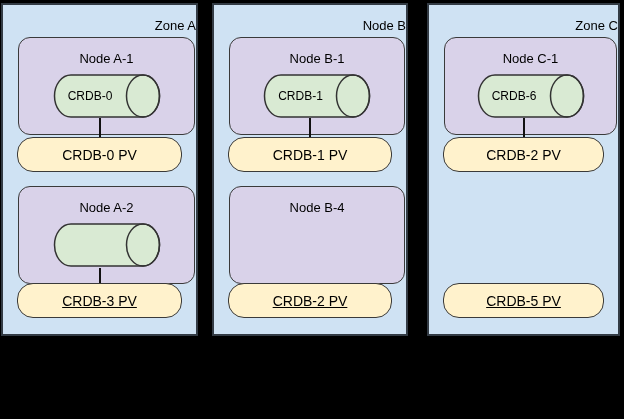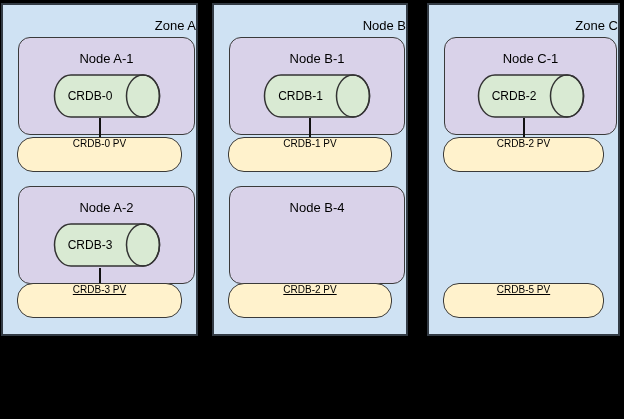--- a/index.html
+++ b/index.html
@@ -157,7 +157,7 @@
           <path class="cyl-body" d="M16.5 0 H88.5 A16.5 21 0 0 1 88.5 42 H16.5 A16.5 21 0 0 1 16.5 0 Z"></path>
           <ellipse class="cyl-cap" cx="88.5" cy="21" rx="16.5" ry="21"></ellipse>
         </svg>
-        <div class="pod-label">CRDB-2</div>
+        <div class="pod-label">CRDB-6</div>
       </div>
     </div>
     <div class="connector c1"></div>

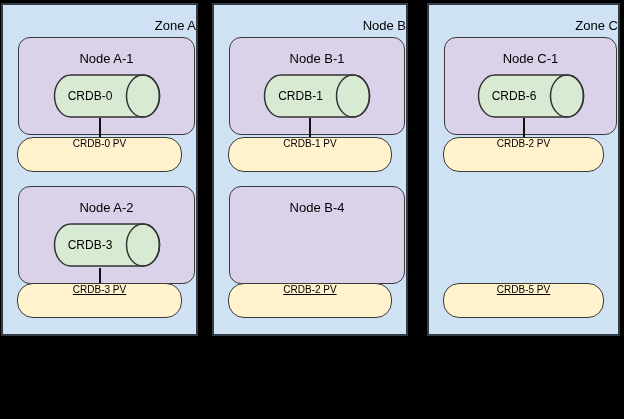--- a/index.html
+++ b/index.html
@@ -76,8 +76,8 @@
     border:1.5px solid var(--pv-border, #3a3a3a);
     border-radius:16px;
     box-sizing:border-box;
-    display:flex; justify-content:center;
-    font-size:10px;
+    display:flex; align-items:center; justify-content:center;
+    font-size:14px;
   }
   .pv.row1 { top:132px; }
   .pv.row2 { top:278px;text-decoration:underline; }

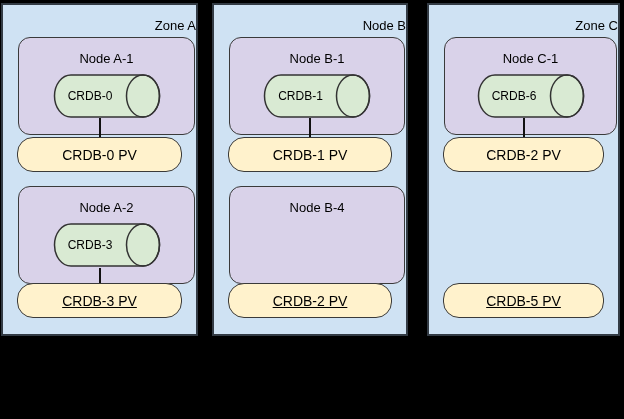--- a/index.html
+++ b/index.html
@@ -112,7 +112,6 @@
           <path class="cyl-body" d="M16.5 0 H88.5 A16.5 21 0 0 1 88.5 42 H16.5 A16.5 21 0 0 1 16.5 0 Z"></path>
           <ellipse class="cyl-cap" cx="88.5" cy="21" rx="16.5" ry="21"></ellipse>
         </svg>
-        <div class="pod-label">CRDB-3</div>
       </div>
     </div>
     <div class="connector c2"></div>

